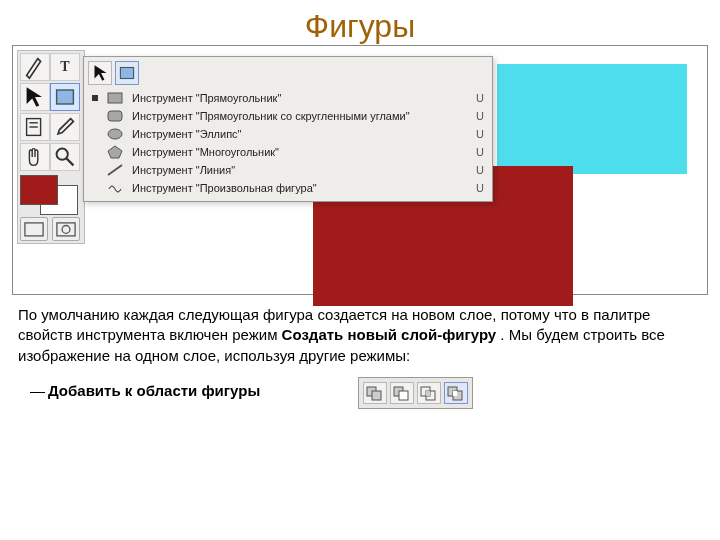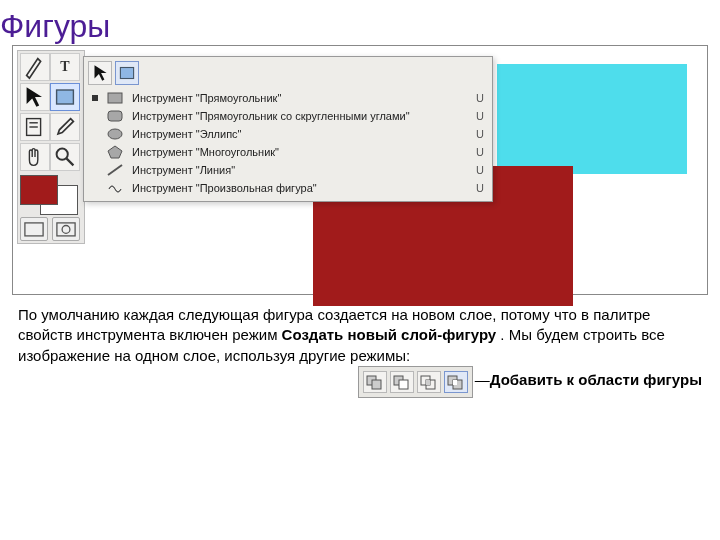--- a/index.html
+++ b/index.html
@@ -13,9 +13,10 @@
     overflow: hidden;
   }
   .title {
+    text-align: center;
     font-size: 32px;
     margin: 8px 0 0 0;
-    color: #4c1d95;
+    color: #a16207;
   }
   .stage {
     position: relative;

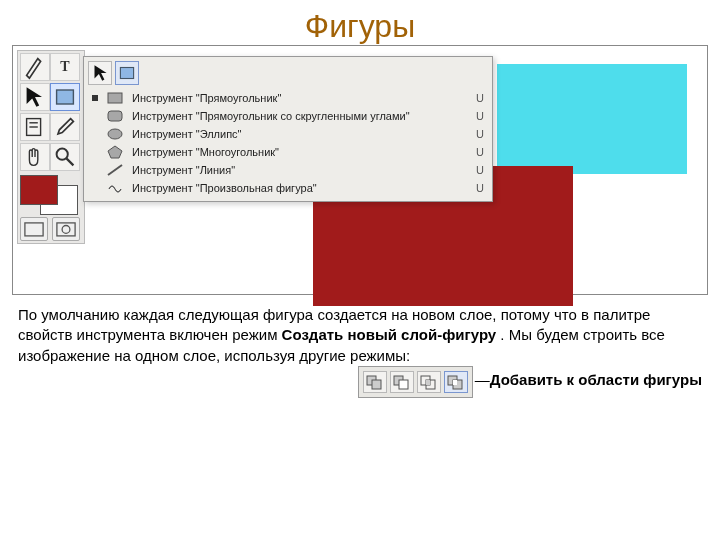--- a/index.html
+++ b/index.html
@@ -126,7 +126,7 @@
     color: #000;
     line-height: 1.35;
   }
-  .body-text p { margin: 0 0 4px 0; }
+  .body-text p { margin: 0 0 15px 0; }
   .bullet-block { margin-left: 12px; position: relative; text-align: right; }
   .bullet-block .line { margin: 0 0 2px 0; }
   .dash { display:inline-block; width: 18px; }

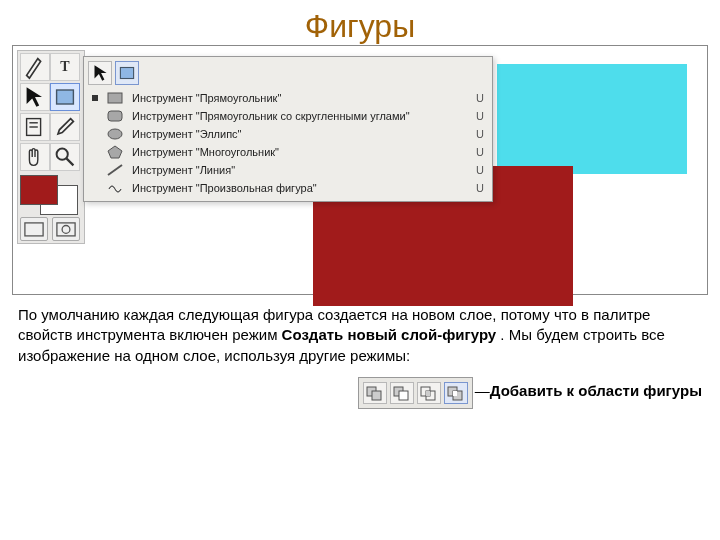--- a/index.html
+++ b/index.html
@@ -127,7 +127,7 @@
     line-height: 1.35;
   }
   .body-text p { margin: 0 0 15px 0; }
-  .bullet-block { margin-left: 12px; position: relative; text-align: right; }
+  .bullet-block { margin-left: 12px; position: relative; }
   .bullet-block .line { margin: 0 0 2px 0; }
   .dash { display:inline-block; width: 18px; }
   .bold { font-weight: bold; }

